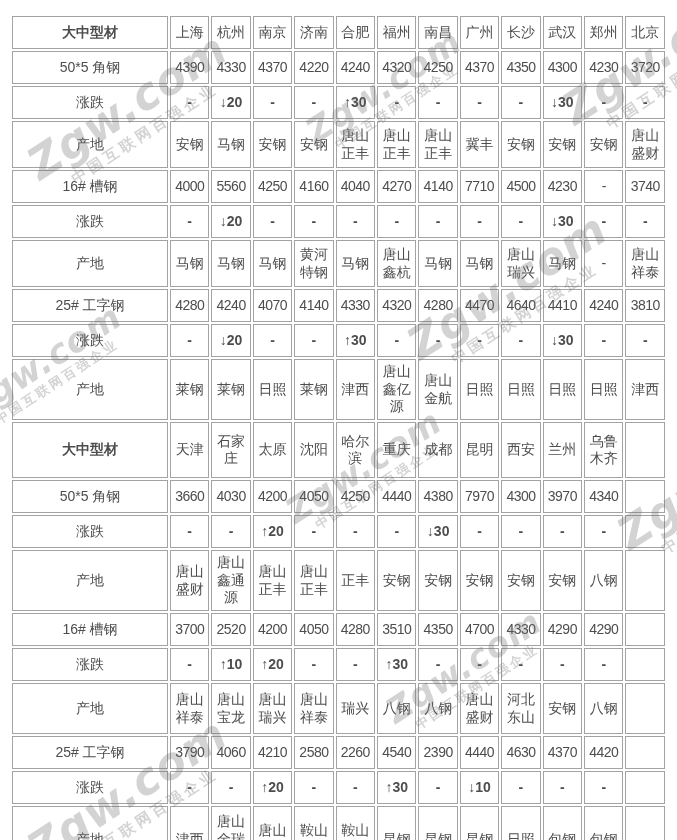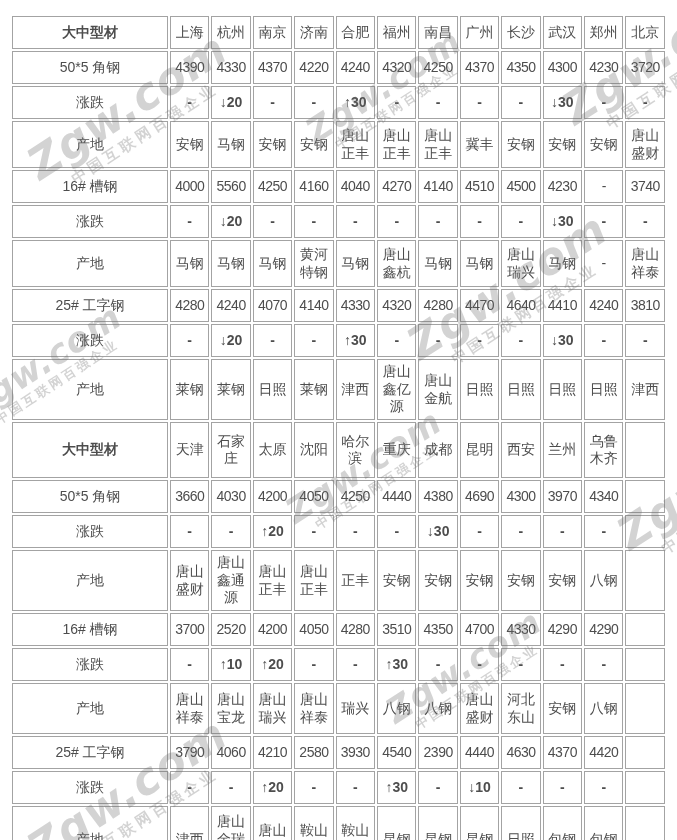--- a/index.html
+++ b/index.html
@@ -190,7 +190,7 @@
         <td class="num">4040</td>
         <td class="num">4270</td>
         <td class="num">4140</td>
-        <td class="num">4510</td>
+        <td class="num">7710</td>
         <td class="num">4500</td>
         <td class="num">4230</td>
         <td class="num">-</td>

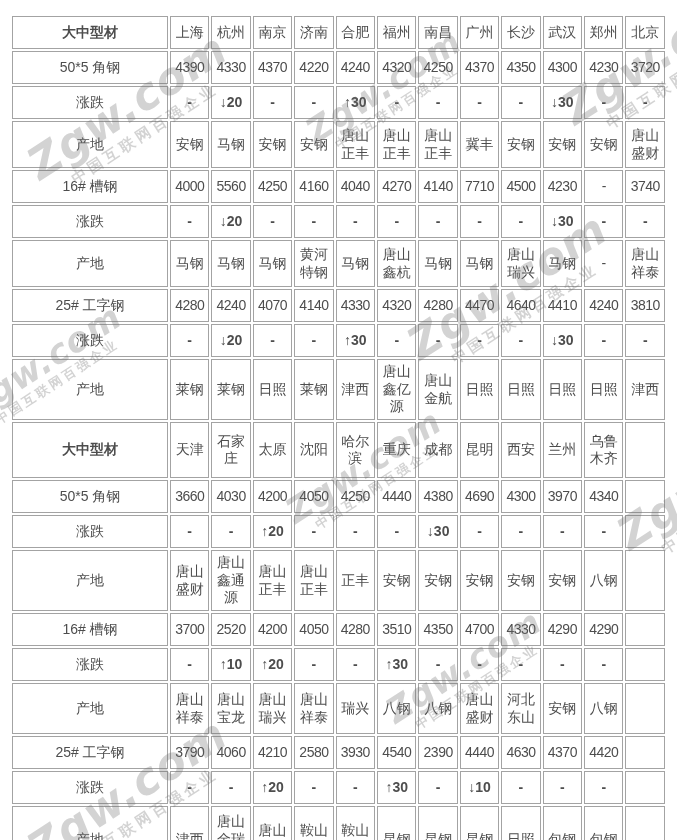--- a/index.html
+++ b/index.html
@@ -295,7 +295,7 @@
         <td class="num">4250</td>
         <td class="num">4440</td>
         <td class="num">4380</td>
-        <td class="num">4690</td>
+        <td class="num">7970</td>
         <td class="num">4300</td>
         <td class="num">3970</td>
         <td class="num">4340</td>

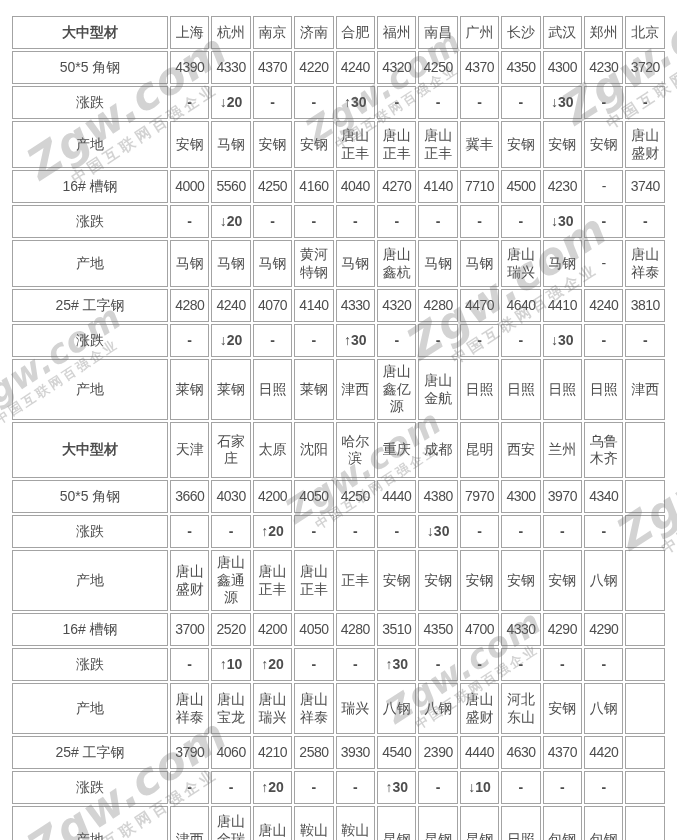--- a/index.html
+++ b/index.html
@@ -382,7 +382,7 @@
         <td class="num">4060</td>
         <td class="num">4210</td>
         <td class="num">2580</td>
-        <td class="num">3930</td>
+        <td class="num">2260</td>
         <td class="num">4540</td>
         <td class="num">2390</td>
         <td class="num">4440</td>

